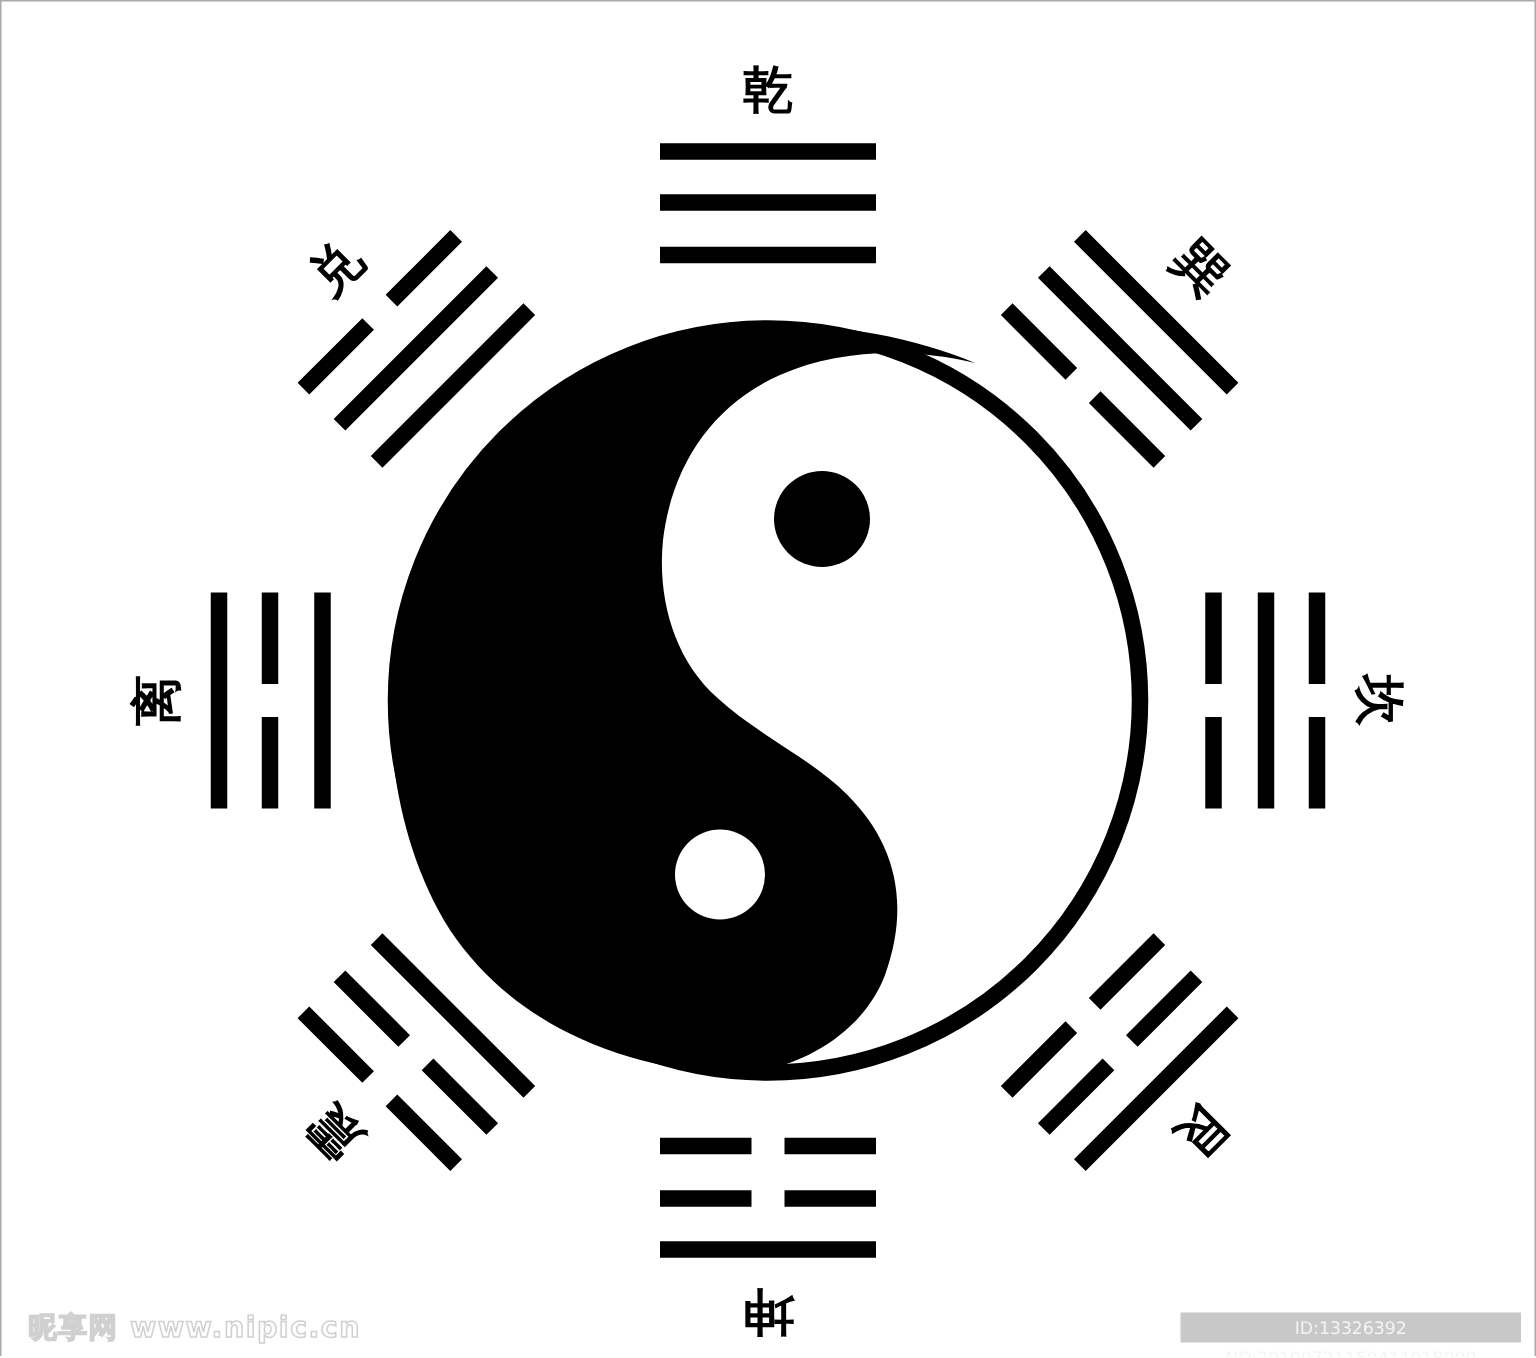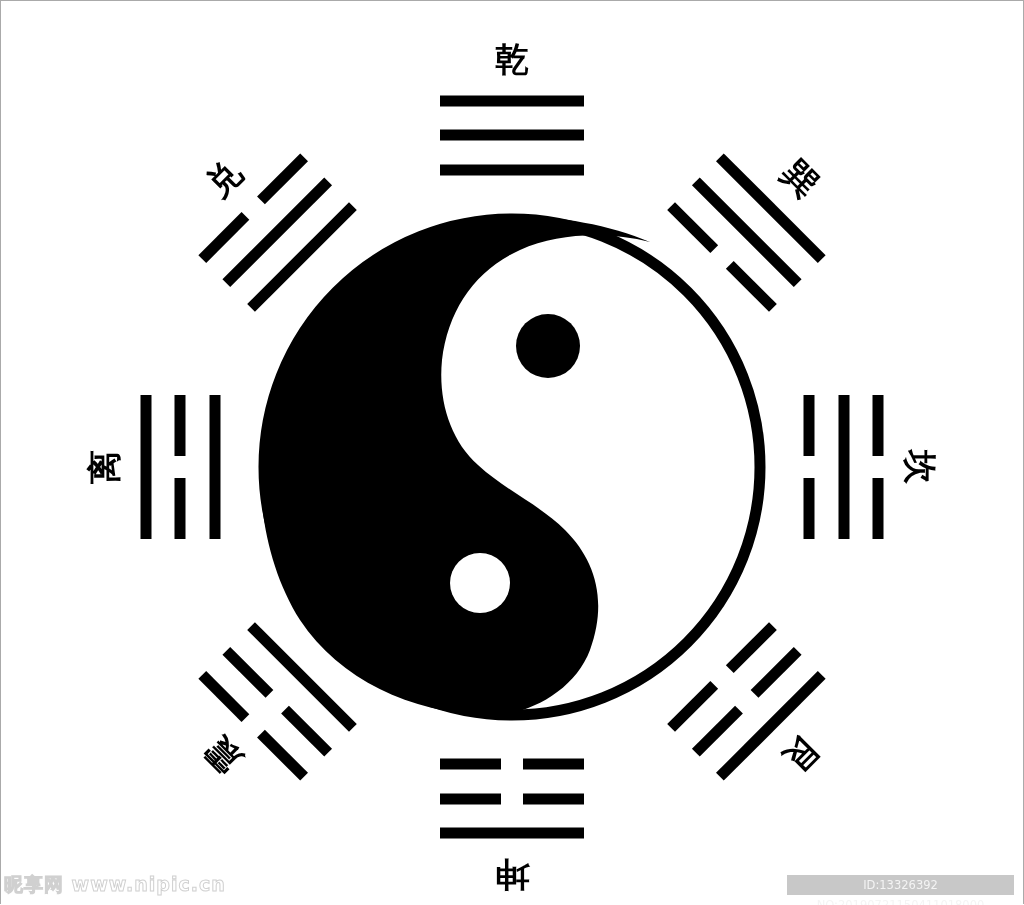--- a/index.html
+++ b/index.html
@@ -7,7 +7,7 @@
   .frame { position: absolute; left: 0; top: 0; width: 1022px; height: 903px; border-top: 1px solid #aaaaaa; border-left: 1px solid #aaaaaa; border-right: 2px solid #aaaaaa; }
   #diagram { position: absolute; left: 0; top: 0; }
   .label { font-family: "DejaVu Serif", serif; font-weight: bold; font-size: 34px; fill: #000; }
-  .watermark-left { position: absolute; left: 4px; top: 872px; color: #e6e6e6; font-family: "DejaVu Sans", sans-serif; font-size: 19px; font-weight: bold; letter-spacing: 1px; -webkit-text-stroke: 1px #d0d0d0; color: transparent; }
+  .watermark-left { position: absolute; left: 19px; top: 872px; color: #e6e6e6; font-family: "DejaVu Sans", sans-serif; font-size: 19px; font-weight: bold; letter-spacing: 1px; -webkit-text-stroke: 1px #d0d0d0; color: transparent; }
   .watermark-right { position: absolute; left: 787px; top: 875px; width: 227px; height: 20px; background: #c8c8c8; color: #f4f4f4; font-family: "DejaVu Sans", sans-serif; font-size: 11.5px; line-height: 20px; text-align: center; }
 </style>
 </head>

